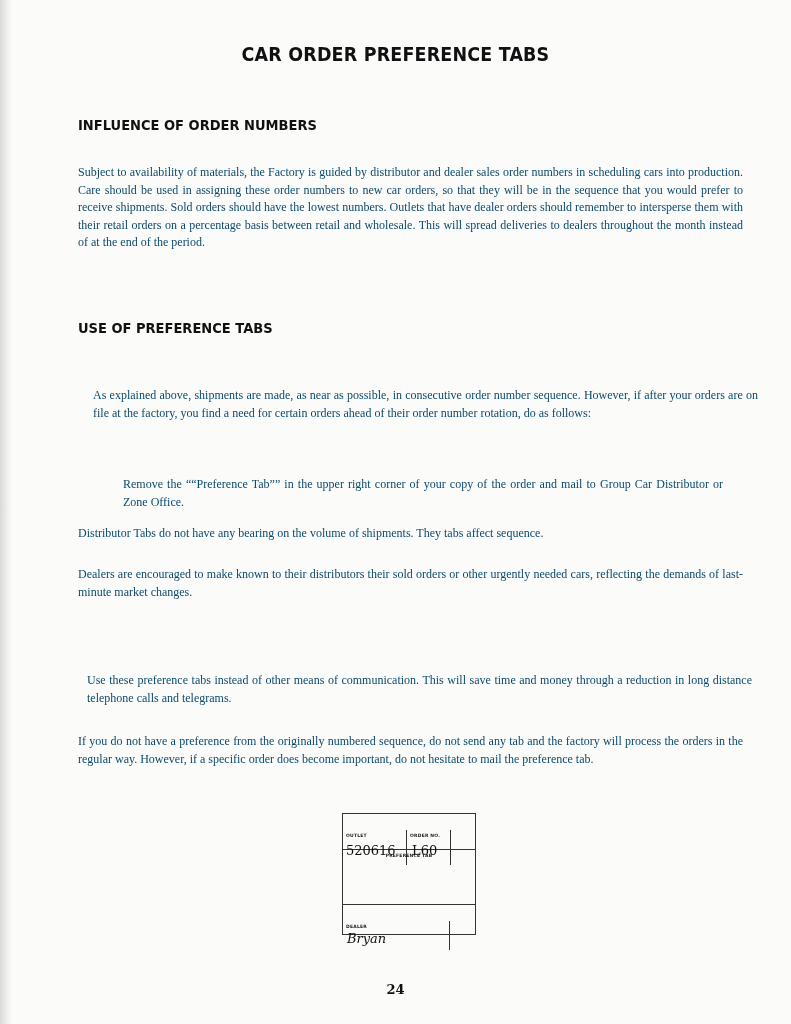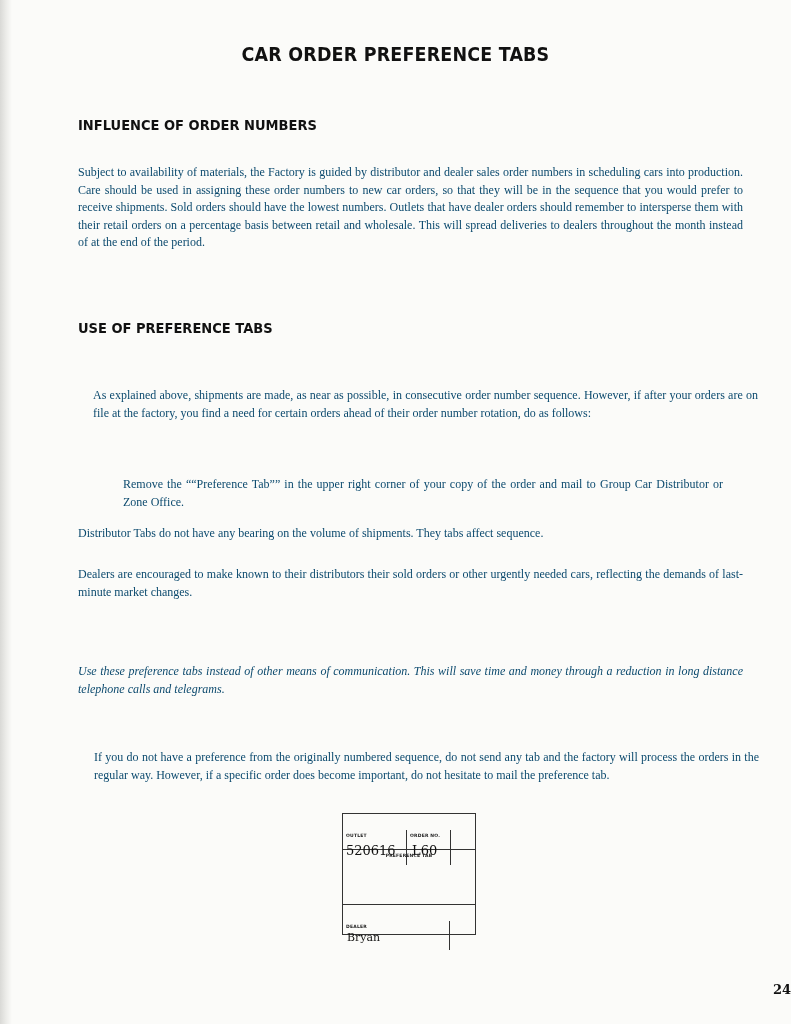--- a/index.html
+++ b/index.html
@@ -97,7 +97,7 @@
 
 <p class="para" style="top:566px; margin:0;">Dealers are encouraged to make known to their distributors their sold orders or other urgently needed cars, reflecting the demands of last-minute market changes.</p>
 
-<p class="para" style="top:663px; margin:0;font-style:italic;">Use these preference tabs instead of other means of communication. This will save time and money through a reduction in long distance telephone calls and telegrams.</p>
+<p class="para" style="top:663px; margin:9px;">Use these preference tabs instead of other means of communication. This will save time and money through a reduction in long distance telephone calls and telegrams.</p>
 
 <p class="para" style="top:733px; margin:16px;"><span>If you do not have a preference from the originally numbered sequence, </span><span class="ul">do not</span><span> send any tab and the factory will process the orders in the regular way. However, if a specific order does become important, do not hesitate to mail the preference tab.</span></p>
 

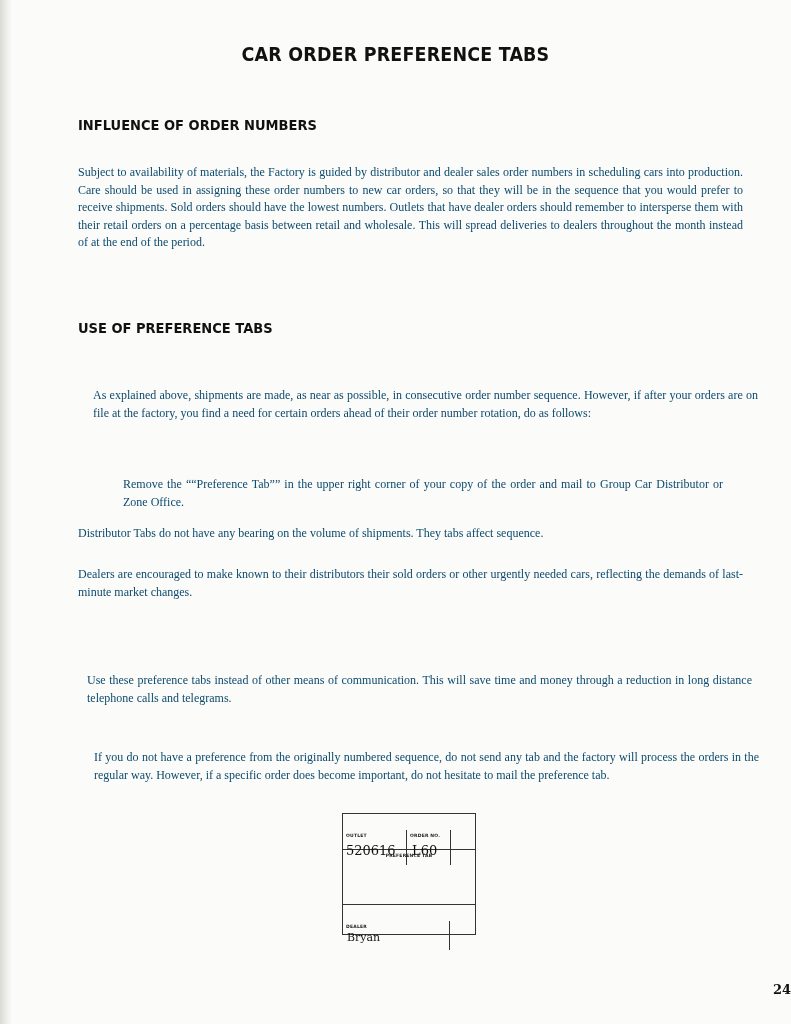--- a/index.html
+++ b/index.html
@@ -99,7 +99,7 @@
 
 <p class="para" style="top:663px; margin:9px;">Use these preference tabs instead of other means of communication. This will save time and money through a reduction in long distance telephone calls and telegrams.</p>
 
-<p class="para" style="top:733px; margin:16px;"><span>If you do not have a preference from the originally numbered sequence, </span><span class="ul">do not</span><span> send any tab and the factory will process the orders in the regular way. However, if a specific order does become important, do not hesitate to mail the preference tab.</span></p>
+<p class="para" style="top:733px; margin:0;"><span>If you do not have a preference from the originally numbered sequence, </span><span class="ul">do not</span><span> send any tab and the factory will process the orders in the regular way. However, if a specific order does become important, do not hesitate to mail the preference tab.</span></p>
 
 <div class="tab-form">
   <div class="row-top">

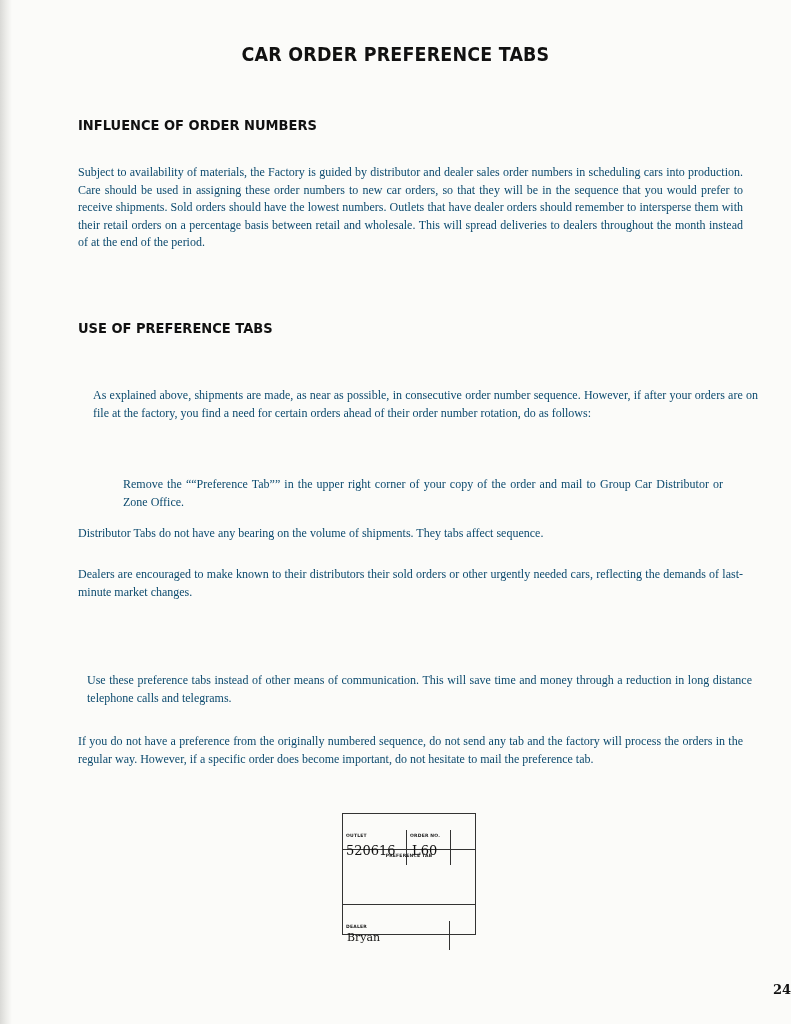--- a/index.html
+++ b/index.html
@@ -71,7 +71,7 @@
   .tab-form .row-dealer { position: absolute; left: 0; bottom: 0; width: 100%; height: 30px; border-top: 1.5px solid #333; box-sizing: border-box; }
   .tab-form .cell-dealer { left: 0; width: 107px; border-right: 1.5px solid #333; }
   .tab-form .cell-dealer-blank { left: 107px; right: 0; }
-  .tab-form .cell-dealer .cell-value { top: 10px; left: 4px; font-size: 11px; }
+  .tab-form .cell-dealer .cell-value { top: 10px; left: 4px; font-size: 13px; font-style: italic; }
 
   .page-number {
     position: absolute; left: 0; width: 791px; top: 982px; text-align: right;

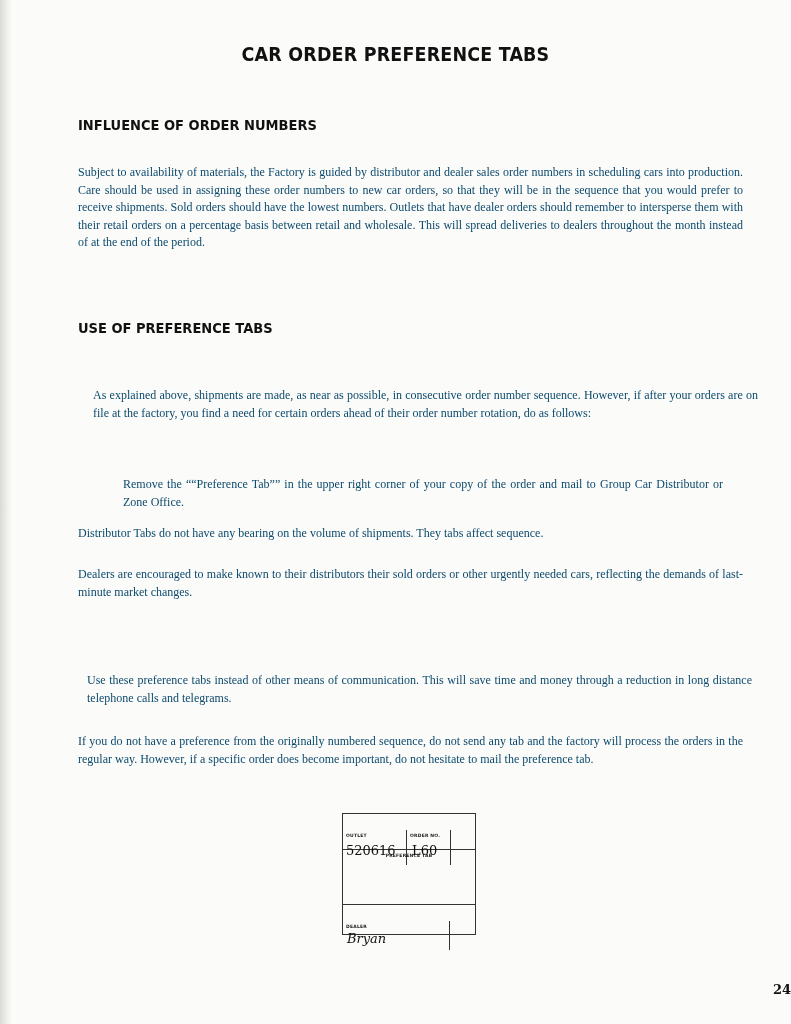--- a/index.html
+++ b/index.html
@@ -74,7 +74,7 @@
   .tab-form .cell-dealer .cell-value { top: 10px; left: 4px; font-size: 13px; font-style: italic; }
 
   .page-number {
-    position: absolute; left: 0; width: 791px; top: 982px; text-align: right;
+    position: absolute; left: 0; width: 791px; top: 982px; text-align: center;
     font-family: "DejaVu Serif", "Liberation Serif", serif;
     font-weight: bold; font-size: 13px; color: #111;
   }

